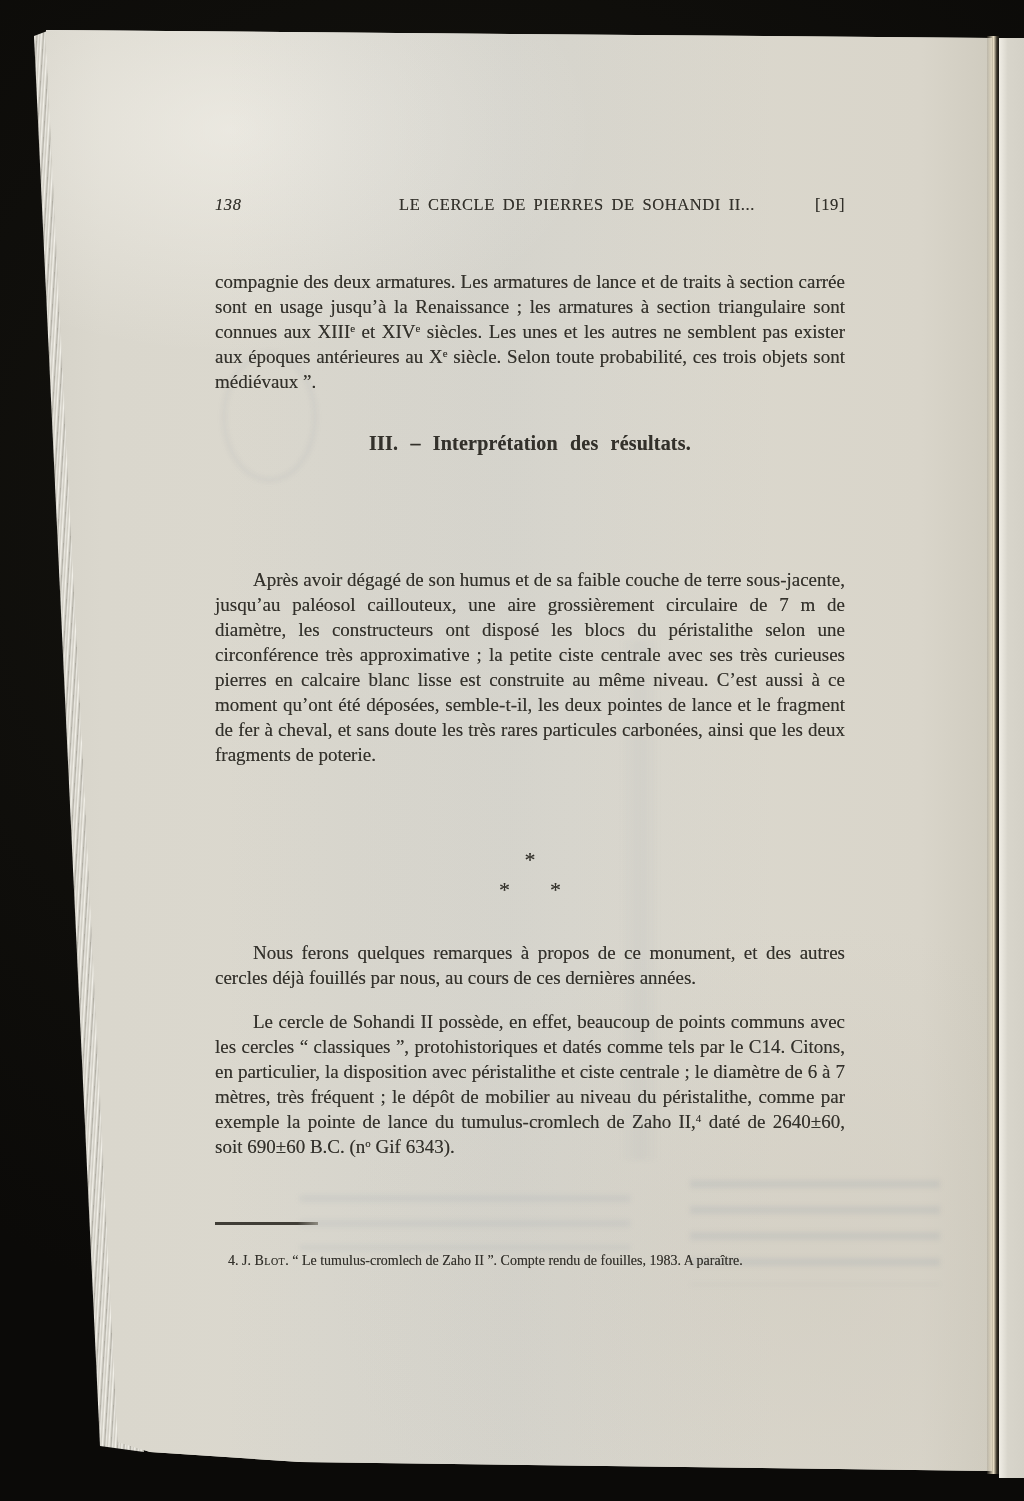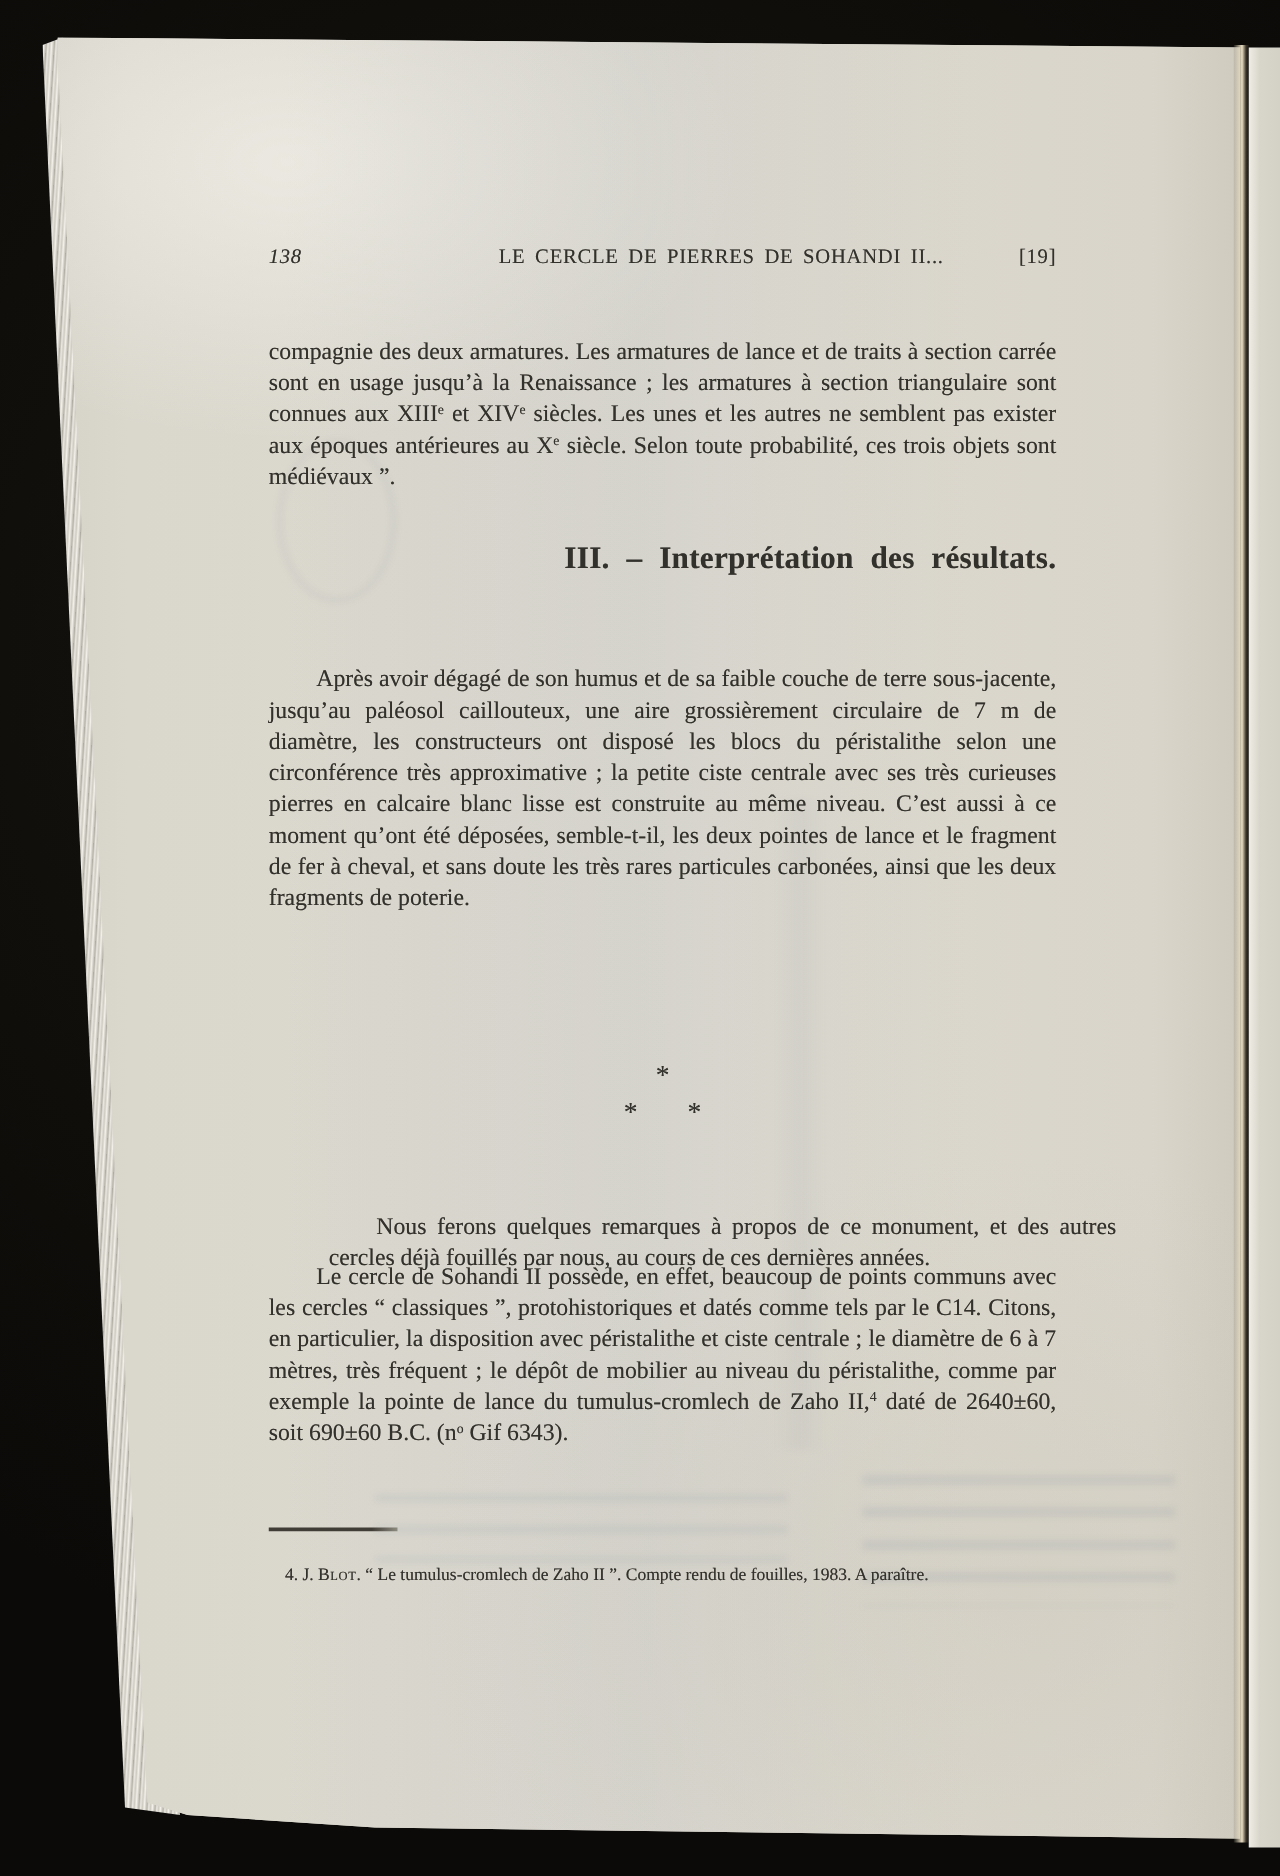--- a/index.html
+++ b/index.html
@@ -90,9 +90,9 @@
 
   .heading {
     top: 411px;
-    text-align: right;
+    text-align: center;
     font-weight: bold;
-    font-size: 25px; line-height: 30px;
+    font-size: 20px; line-height: 30px;
     word-spacing: 7px; letter-spacing: 0.2px;
     text-indent: 0;
   }

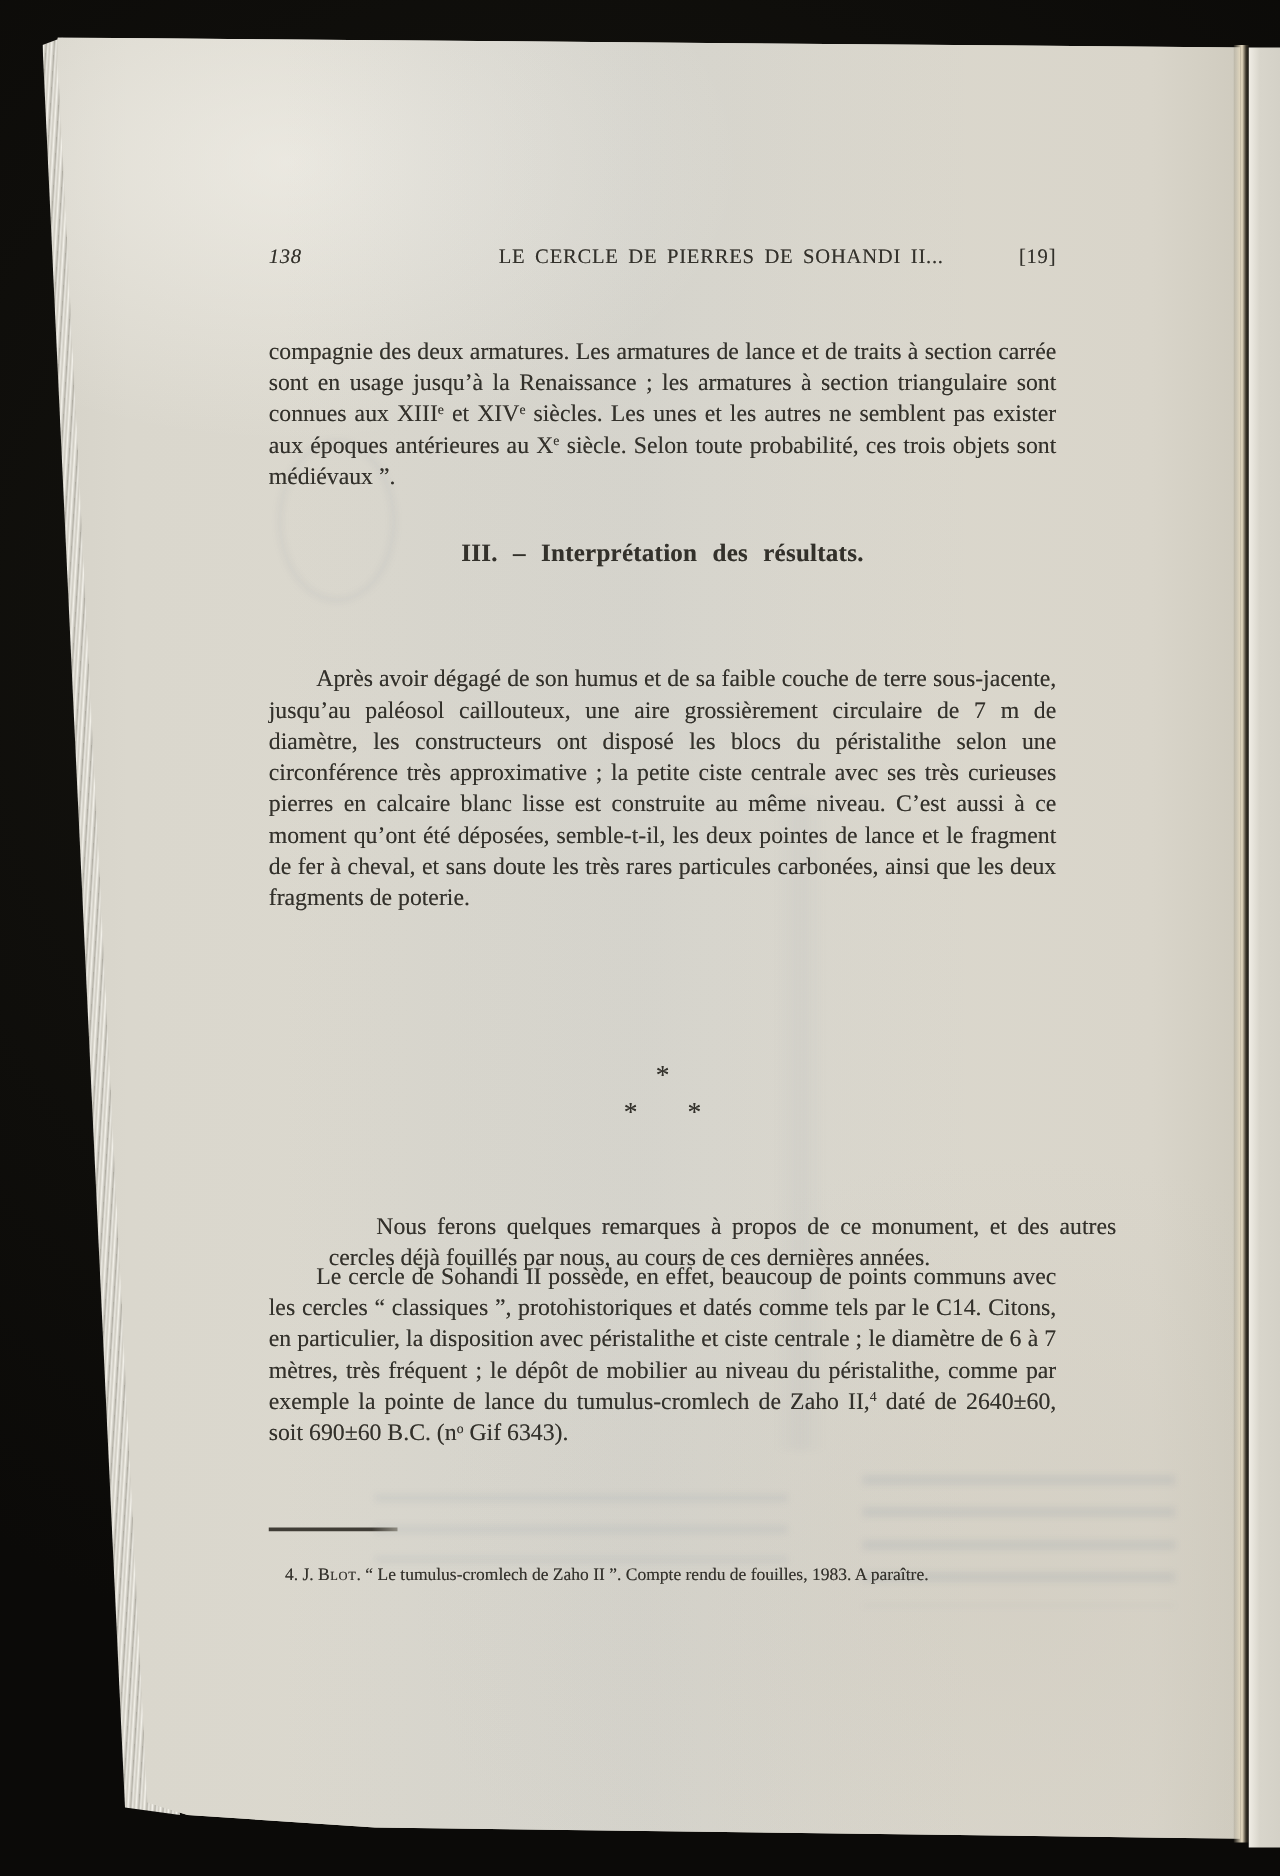--- a/index.html
+++ b/index.html
@@ -98,7 +98,7 @@
   }
 
   .p1 { top: 464px; }
-  .p2 { top: 512px; }
+  .p2 { top: 548px; }
   .p3 { top: 726px; }
   .p4 { top: 950px; margin-left: 48px; }
   .p5 { top: 990px; }

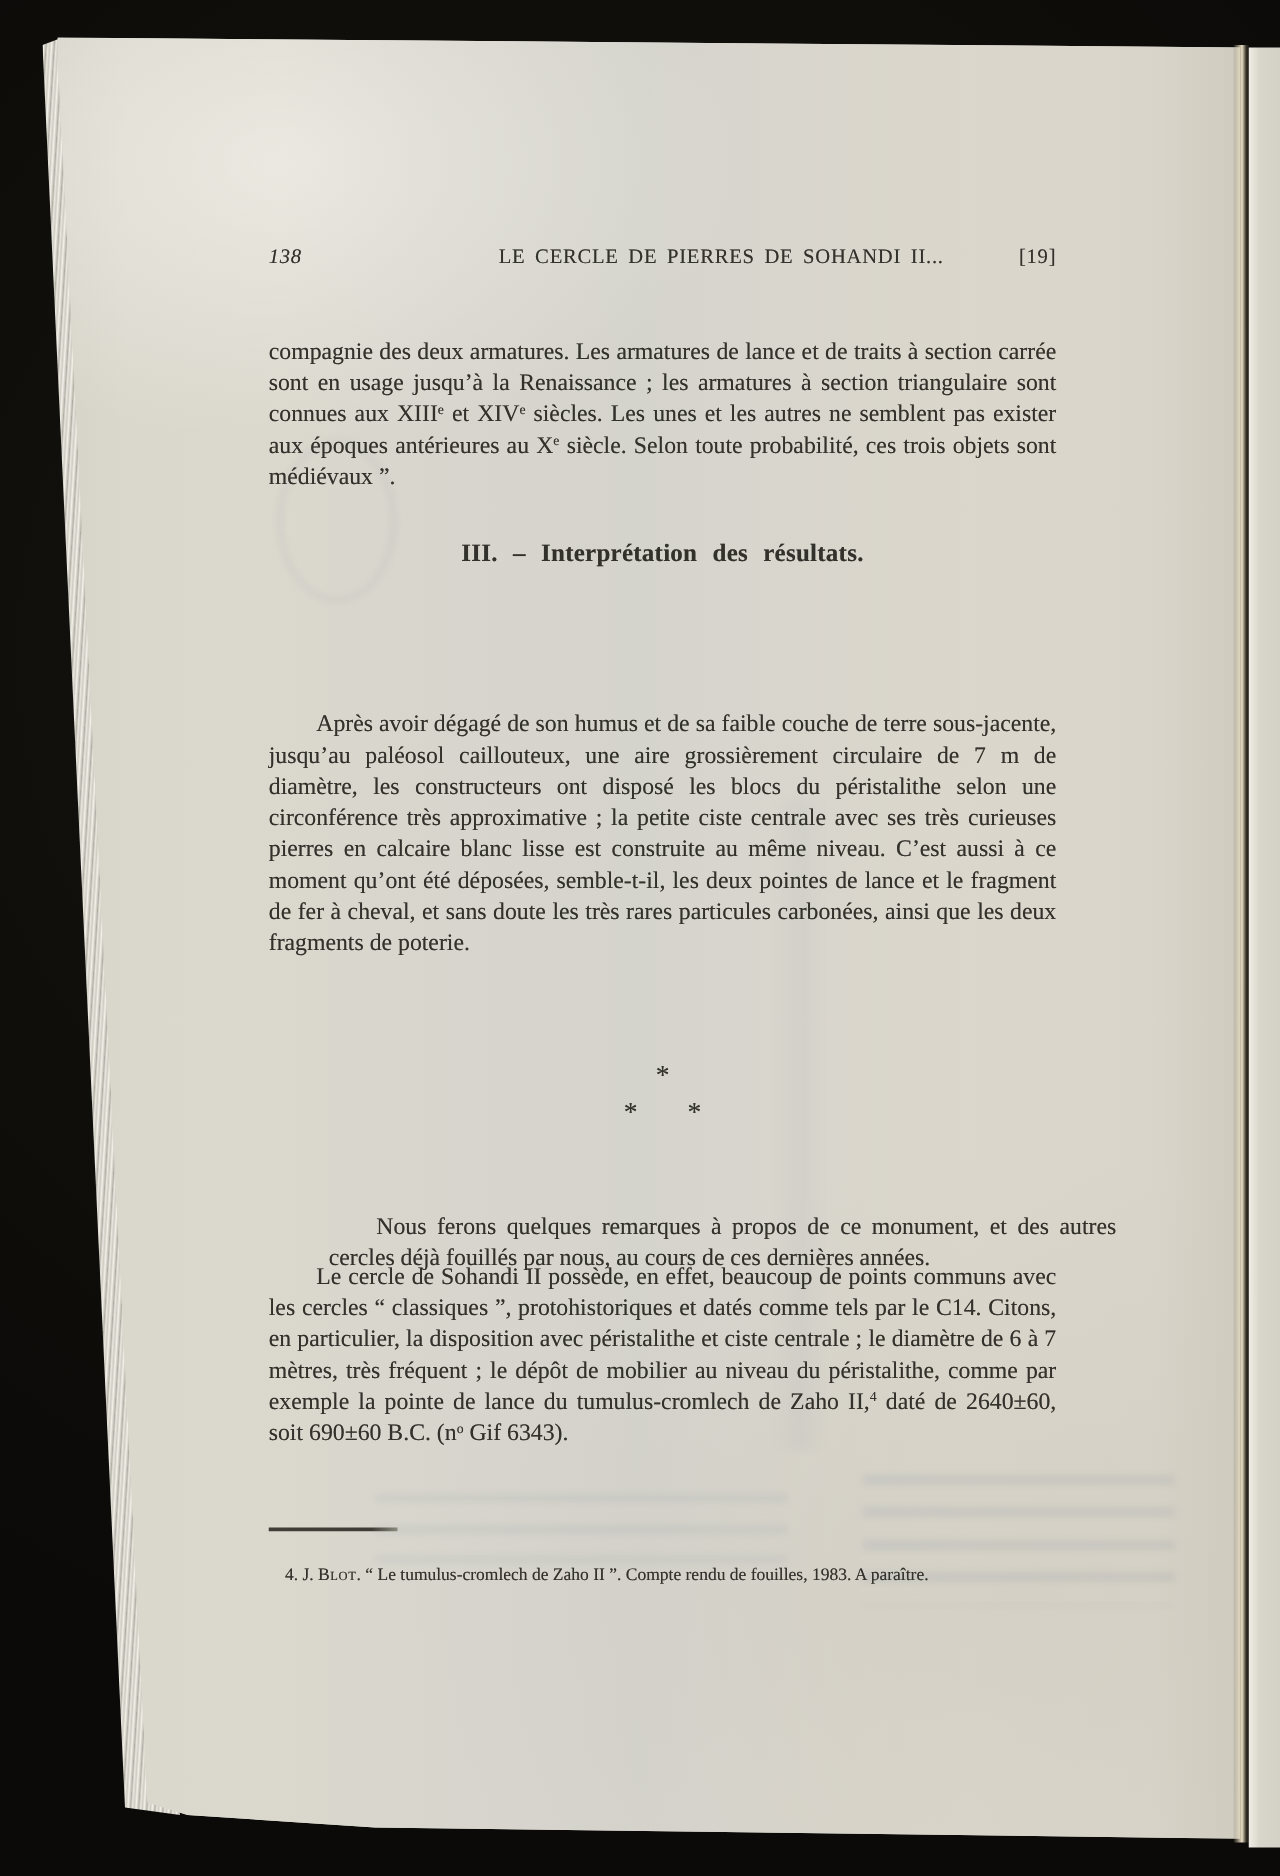--- a/index.html
+++ b/index.html
@@ -100,7 +100,7 @@
   .p1 { top: 464px; }
   .p2 { top: 548px; }
   .p3 { top: 726px; }
-  .p4 { top: 950px; margin-left: 48px; }
+  .p4 { top: 921px; }
   .p5 { top: 990px; }
 
   .separator { top: 845px; text-align: center; font-size: 22px; line-height: 30px; text-indent: 0; }

